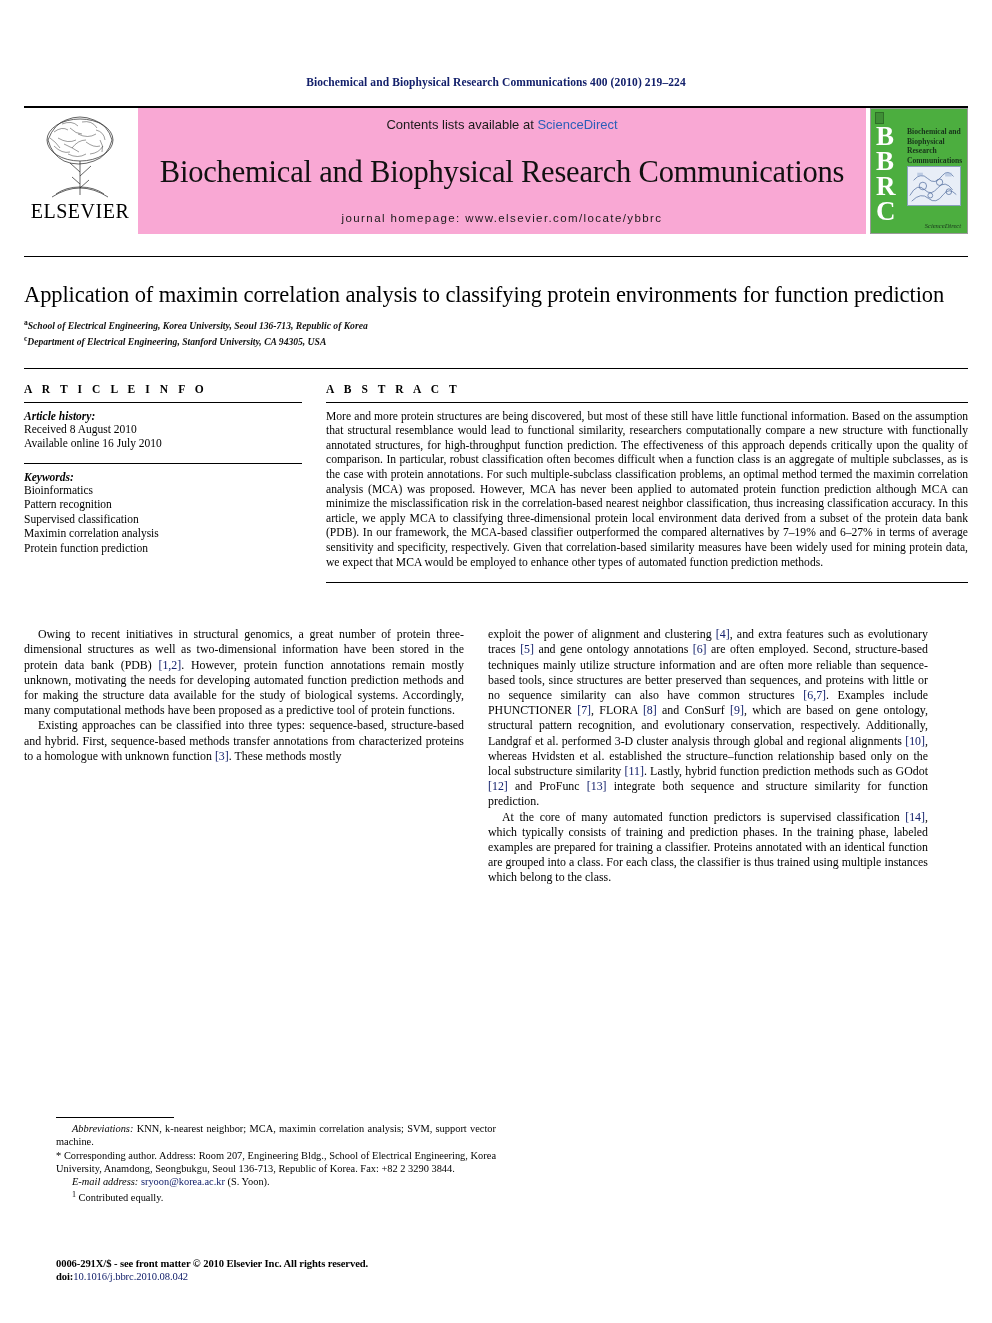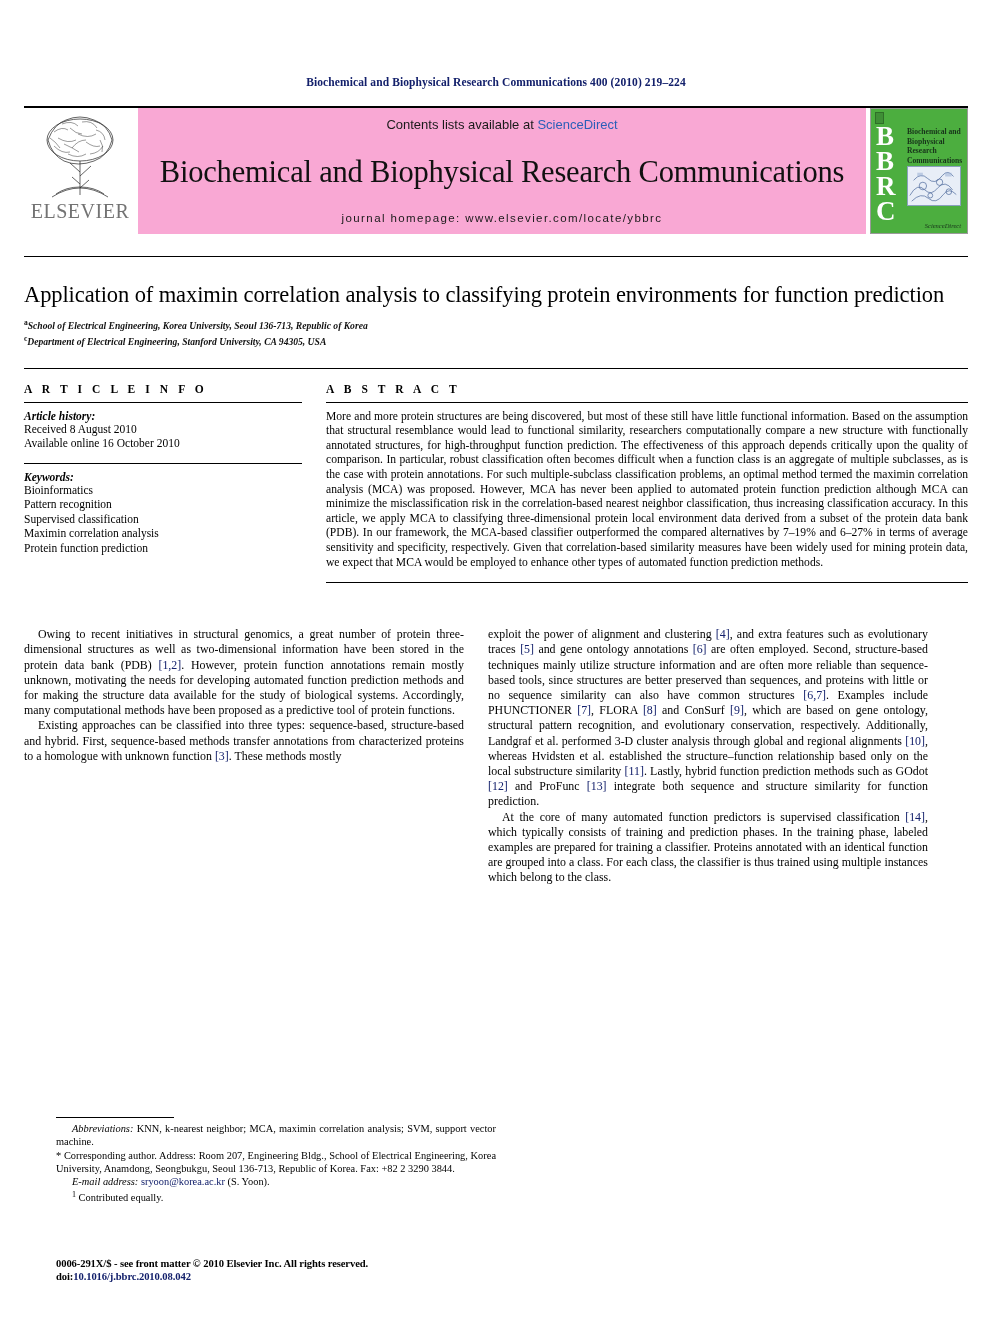--- a/index.html
+++ b/index.html
@@ -48,7 +48,7 @@
     font-family: "Liberation Serif", serif;
     font-size: 20px;
     letter-spacing: .5px;
-    color: #737373;
+    color: #000000;
     font-weight: normal;
     margin-top: 1px;
     line-height: 1;

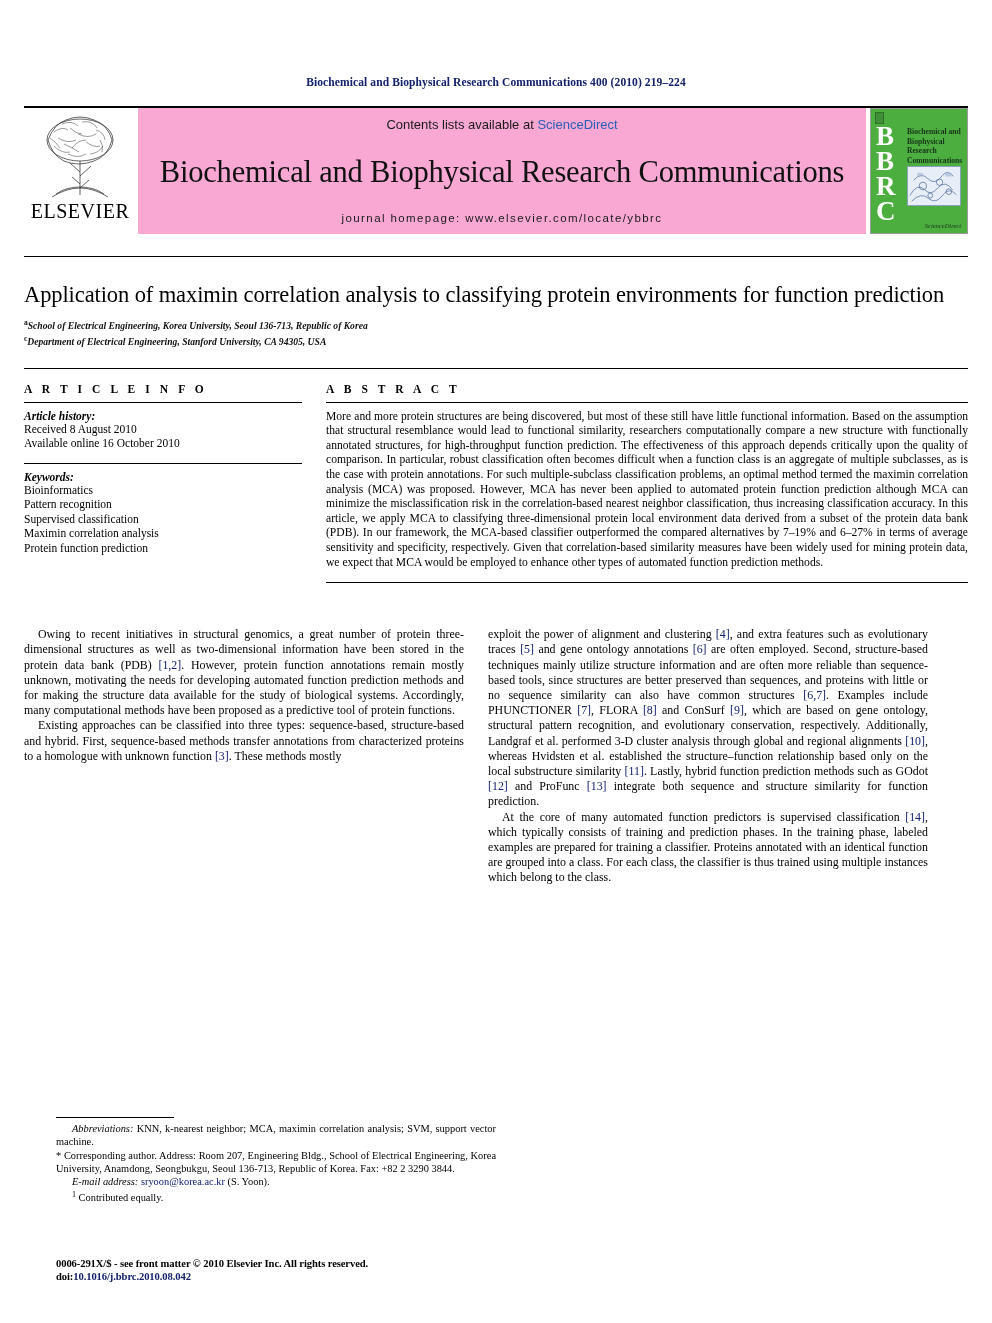--- a/index.html
+++ b/index.html
@@ -320,7 +320,7 @@
       <div class="thin-rule"></div>
       <div class="meta-label">Article history:</div>
       <div class="meta-line">Received 8 August 2010</div>
-      <div class="meta-line">Available online 16 October 2010</div>
+      <div class="meta-line">Available online 16 July 2010</div>
       <div class="thin-rule" style="margin-top:12px;"></div>
       <div class="meta-label">Keywords:</div>
       <div class="kw-list">Bioinformatics</div>

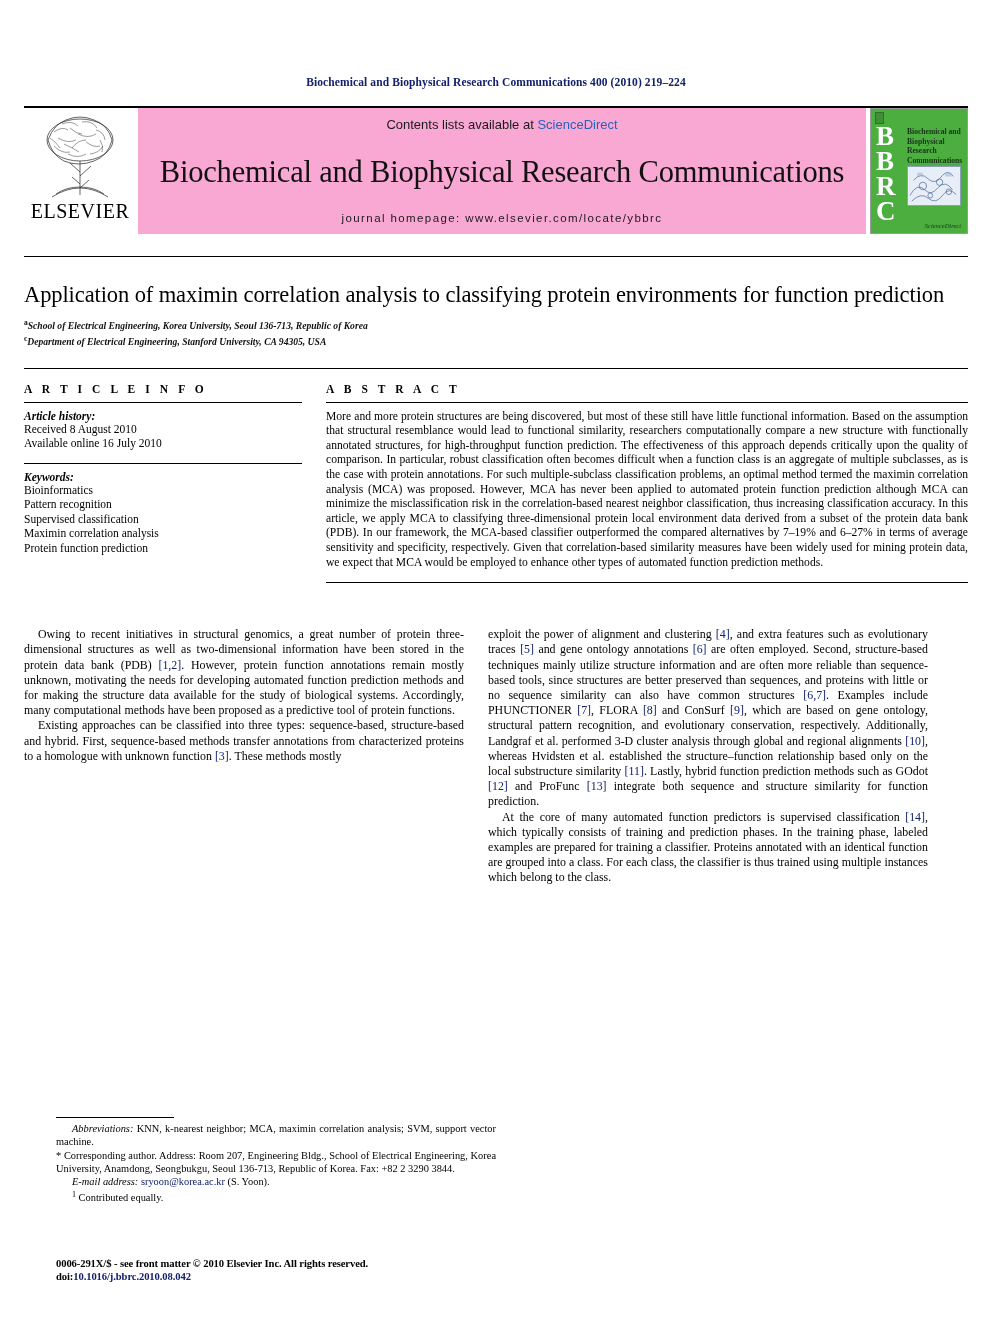--- a/index.html
+++ b/index.html
@@ -233,7 +233,7 @@
     font-weight: bold;
     letter-spacing: -.1px;
   }
-  .page-footer .doi-link { color: #13206b; font-weight: bold; }
+  .page-footer .doi-link { color: #13206b; font-weight: normal; }
 </style>
 </head>
 <body>

